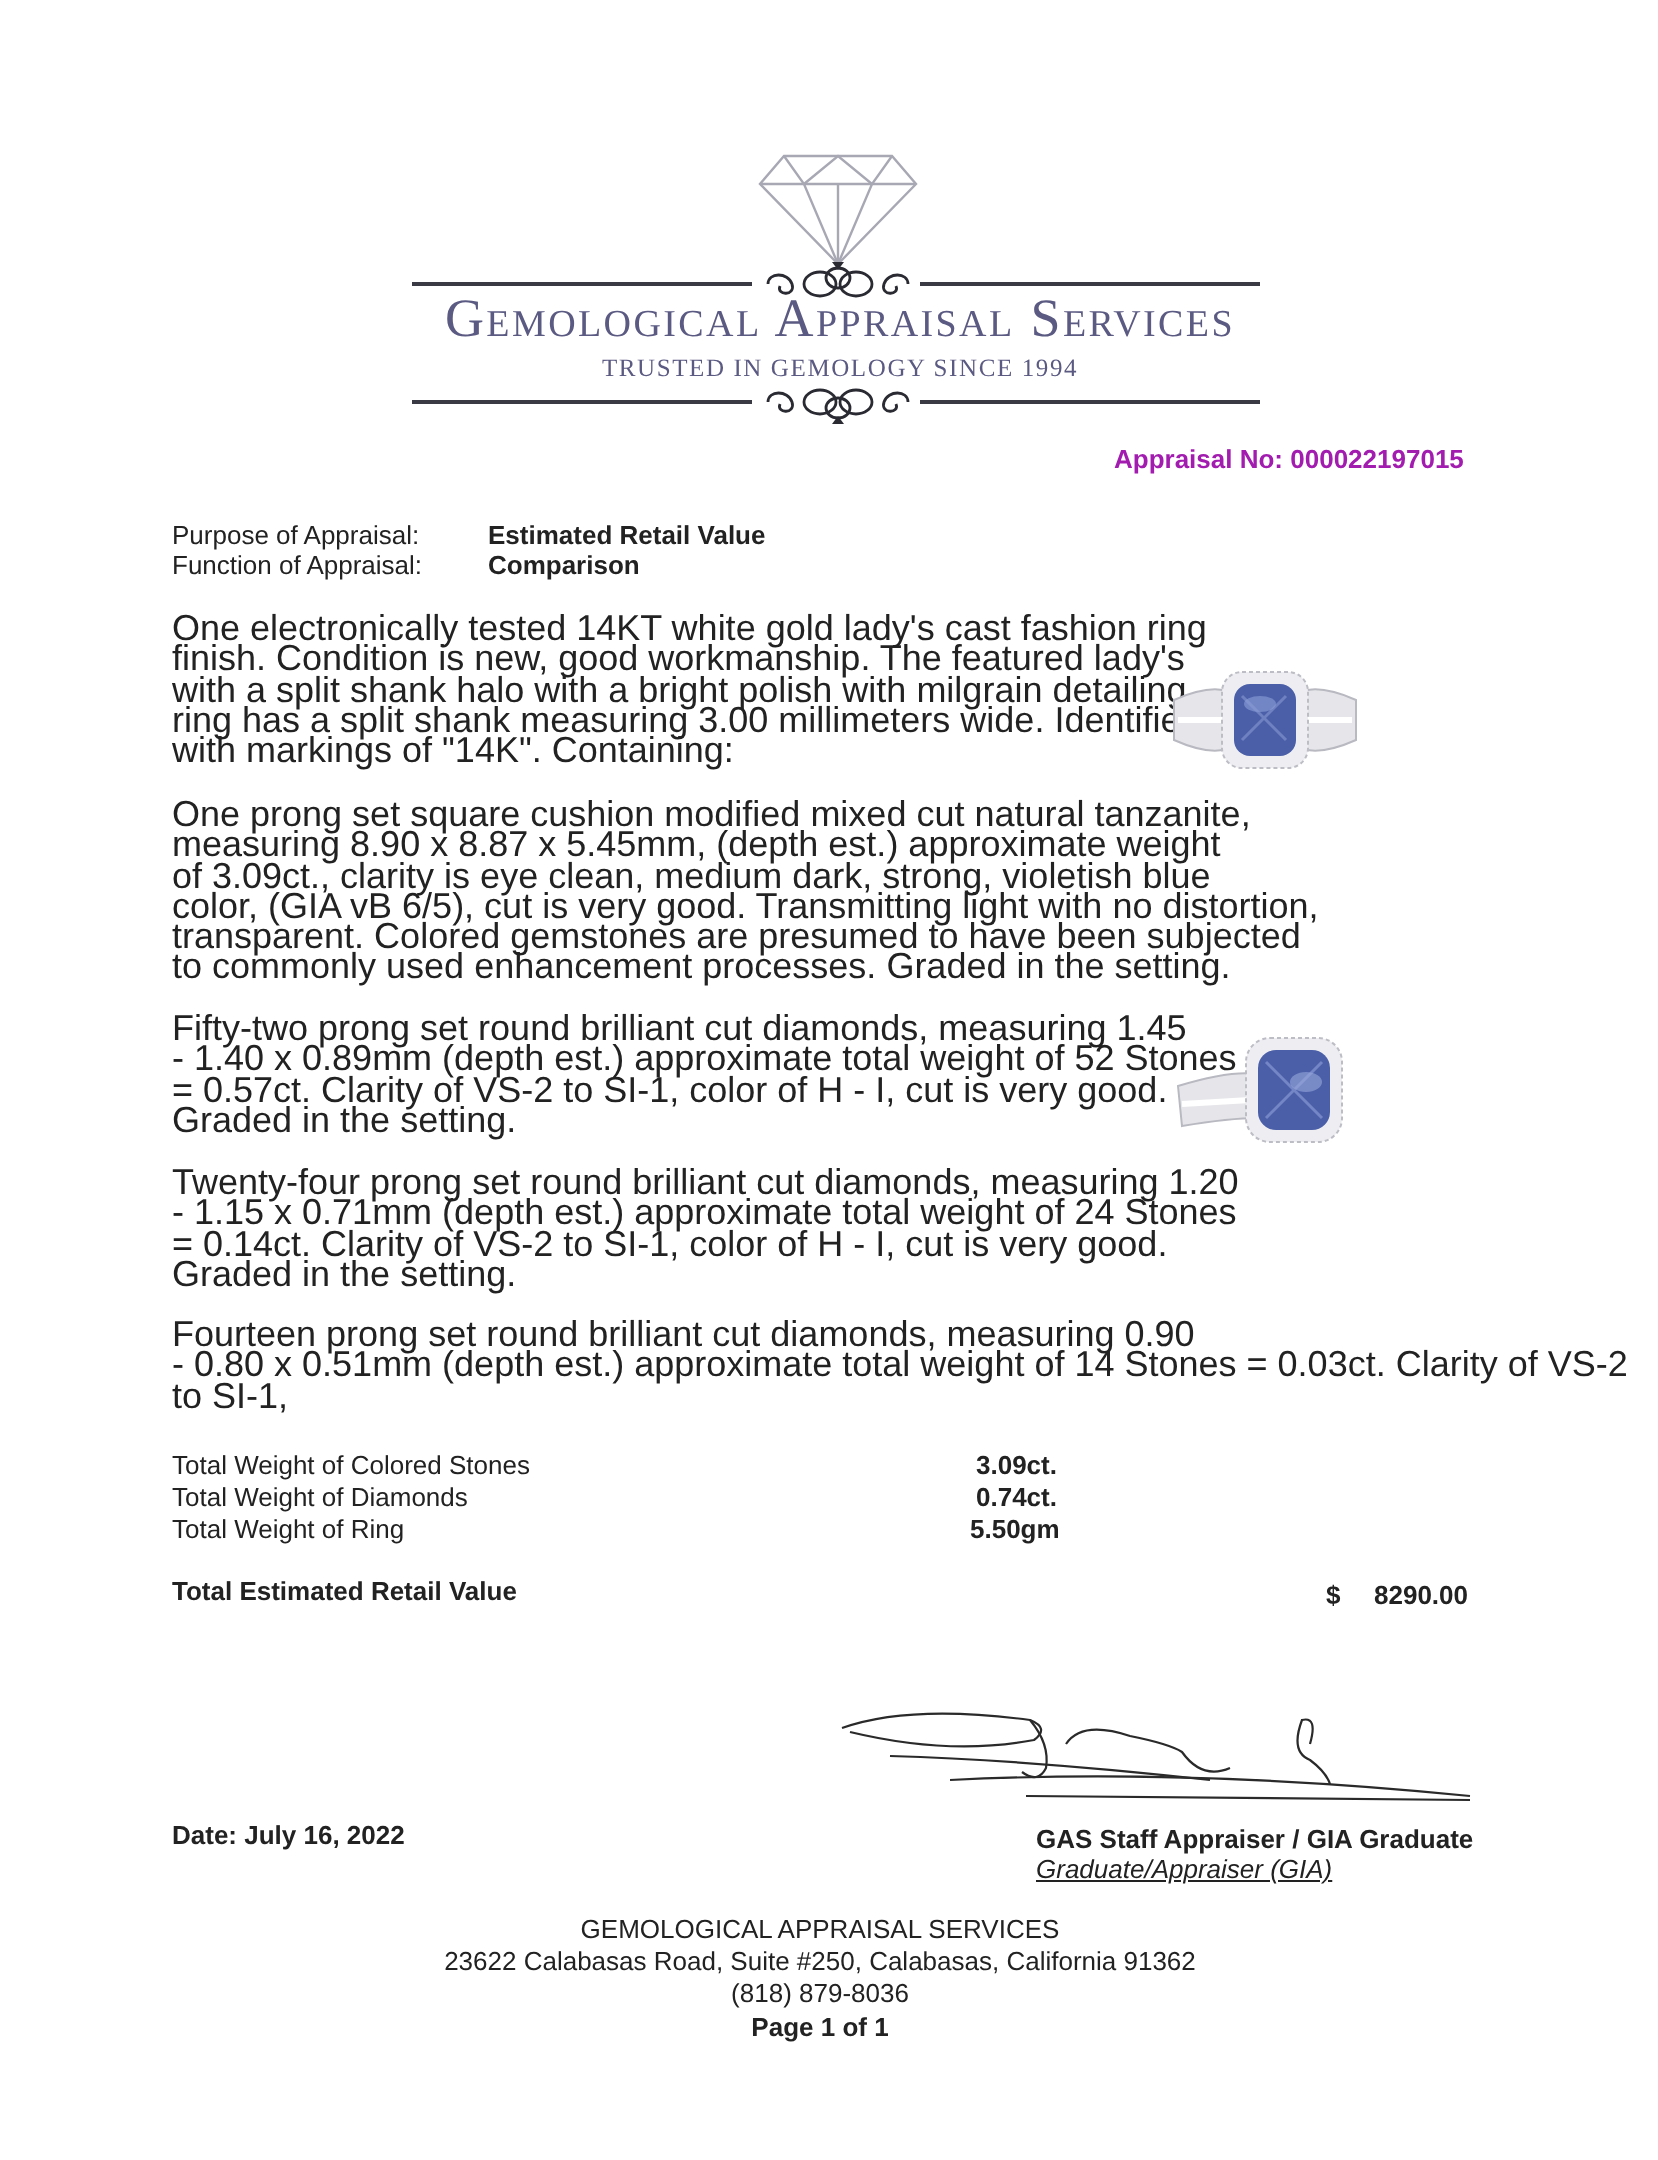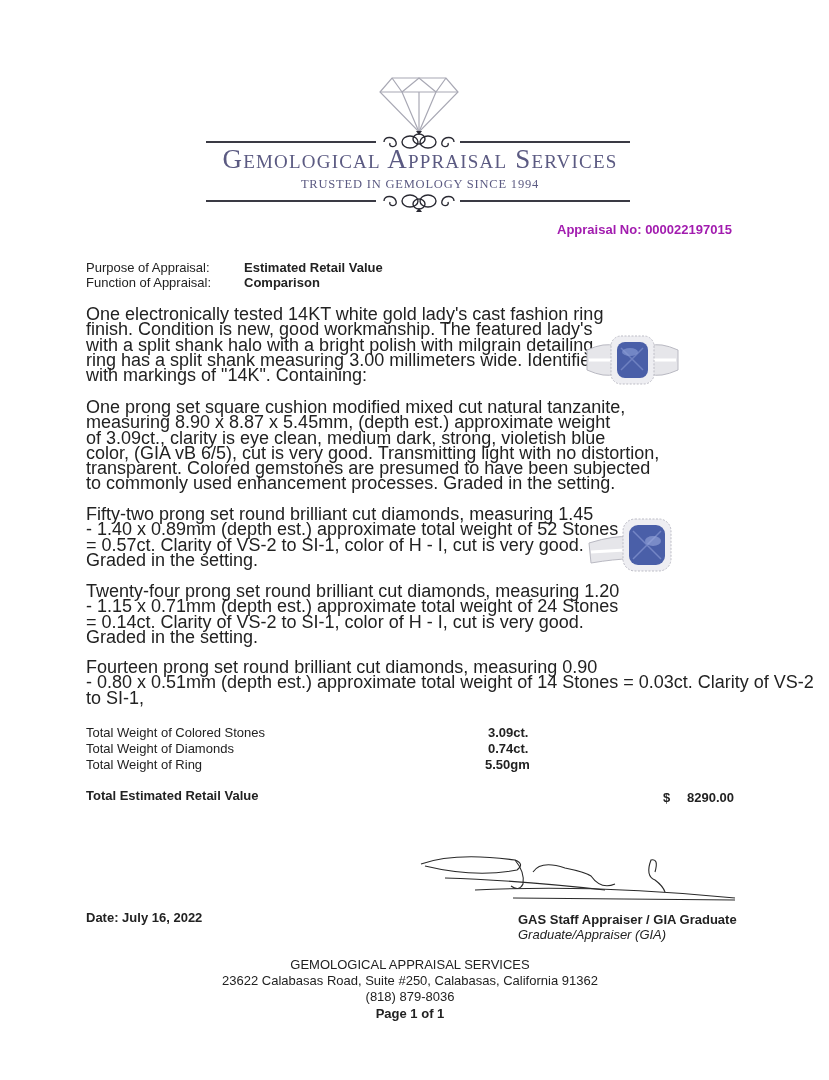--- a/index.html
+++ b/index.html
@@ -157,7 +157,7 @@
 
 <div class="abs label bold" style="left:86px; top:910px;text-align:center;">Date: July 16, 2022</div>
 <div class="abs label bold" style="left:518px; top:912px;">GAS Staff Appraiser / GIA Graduate</div>
-<div class="abs label" style="left:518px; top:927px; font-style: italic;">Graduate/Appraiser (GIA)</div>
+<div class="abs label" style="left:518px; top:927px; font-style: italic; text-decoration: underline;">Graduate/Appraiser (GIA)</div>
 
 <div class="abs footer" style="top:957px;">GEMOLOGICAL APPRAISAL SERVICES</div>
 <div class="abs footer" style="top:973px;">23622 Calabasas Road, Suite #250, Calabasas, California 91362</div>

